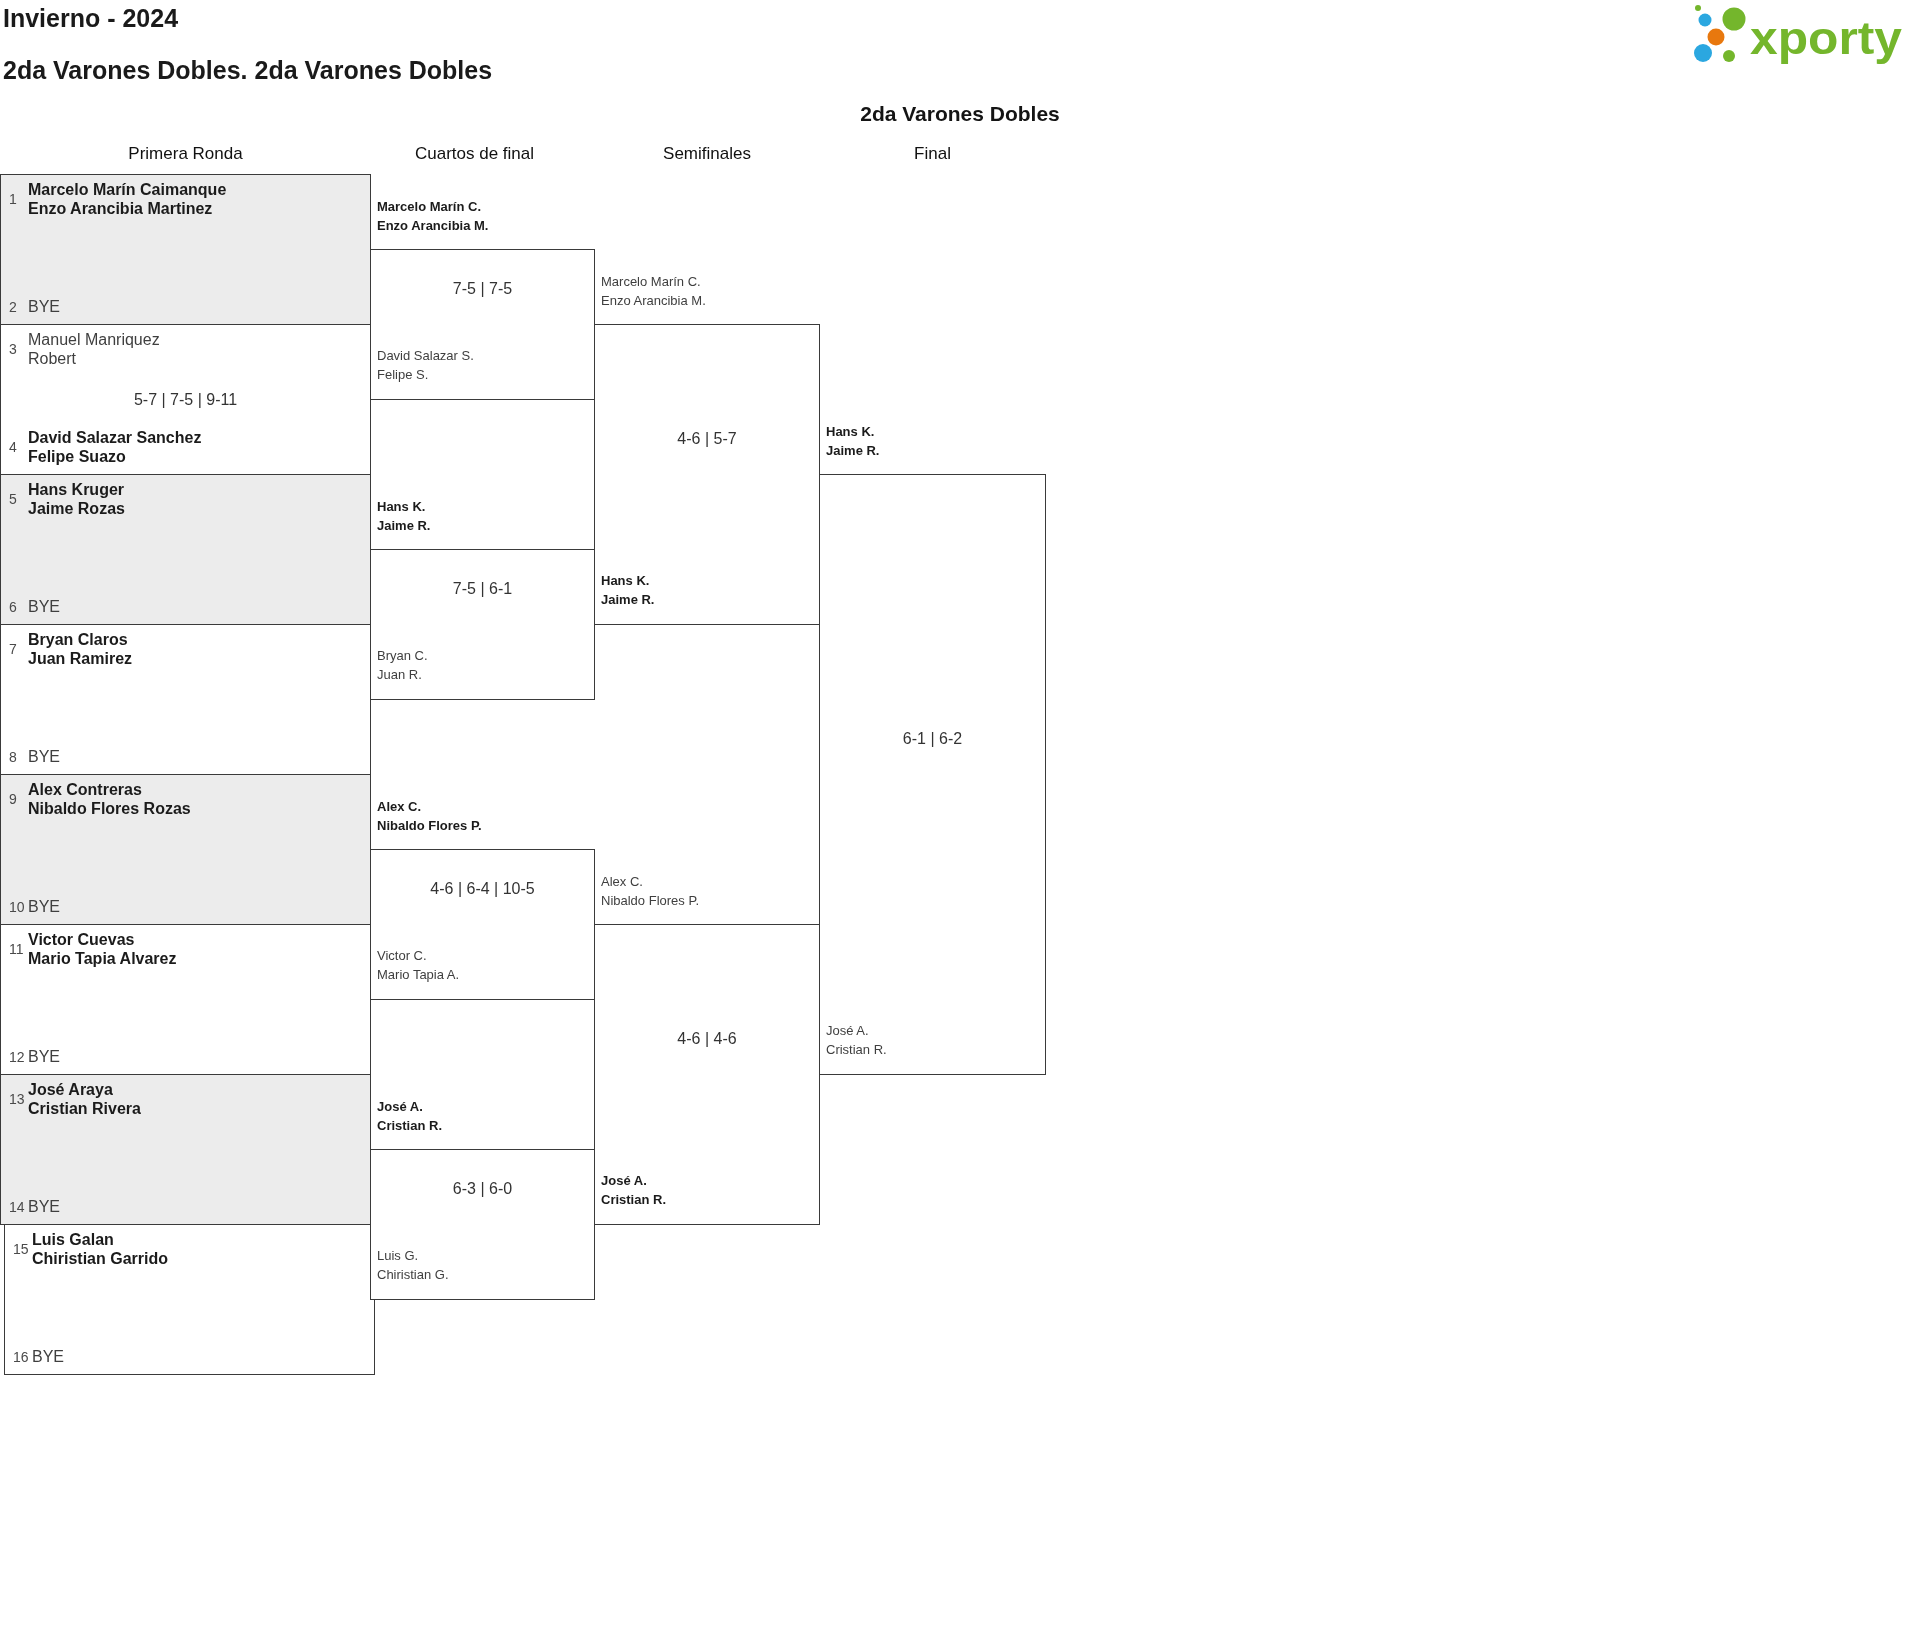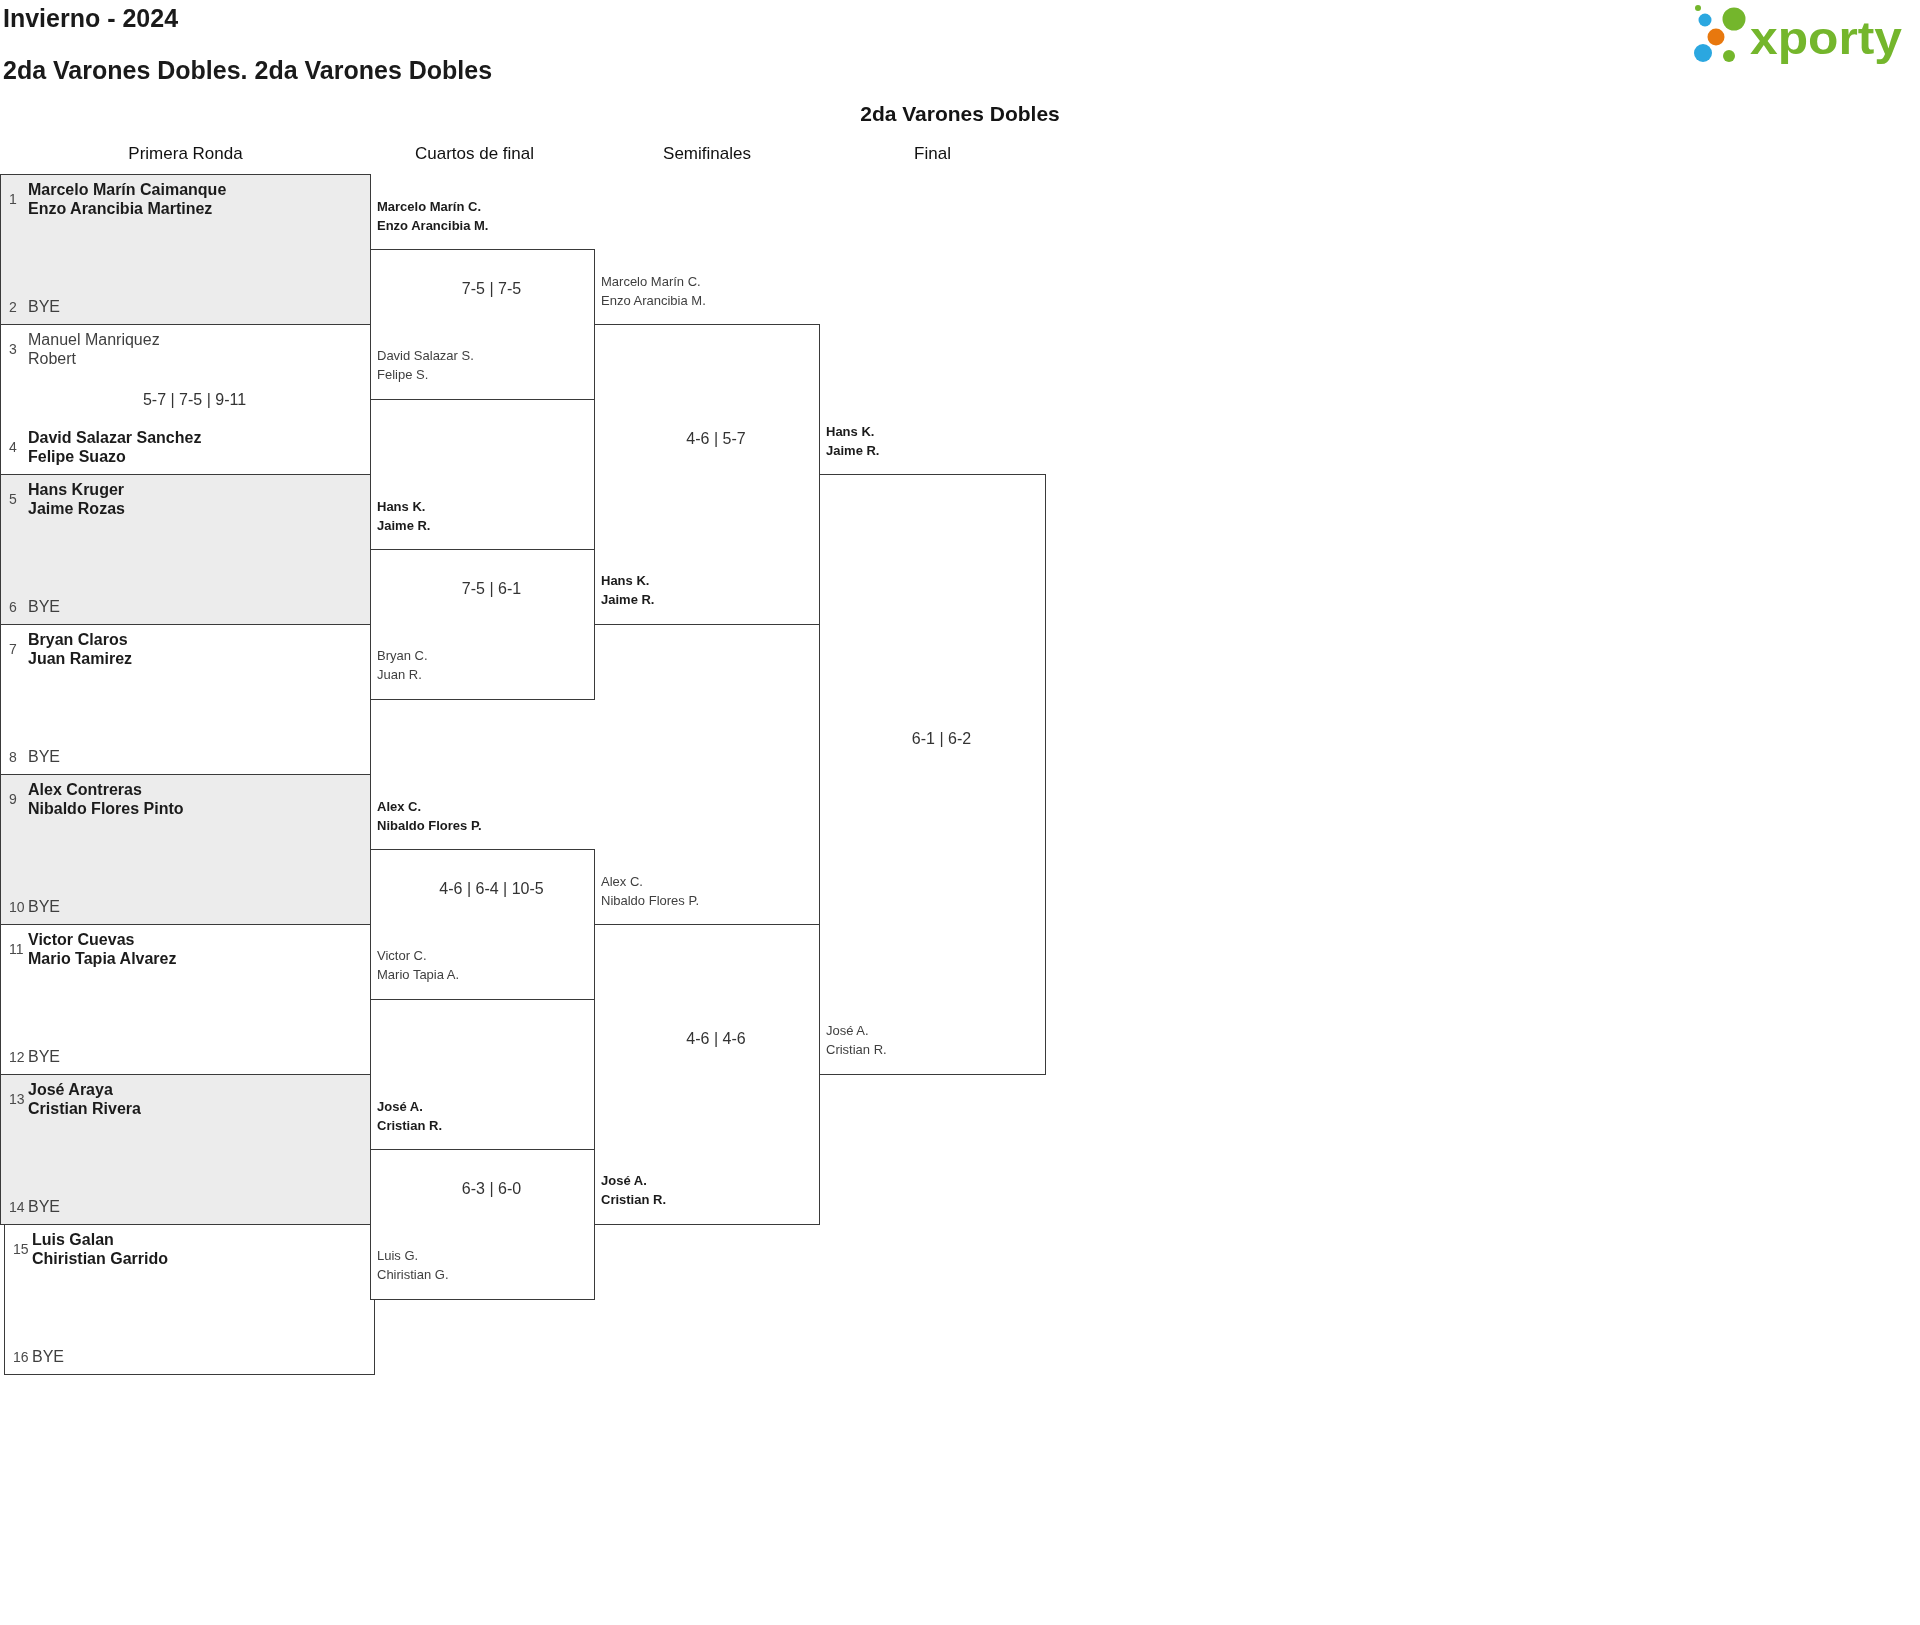--- a/index.html
+++ b/index.html
@@ -35,7 +35,7 @@
 
   
   .score{position:absolute;left:0;width:100%;text-align:center;font-size:16px;color:#333;
-         top:calc(50% - 10px);line-height:19px;padding-left:9px;}
+         top:calc(50% - 10px);line-height:19px;}
   .score.mid{top:calc(50% - 46px);}
 
   

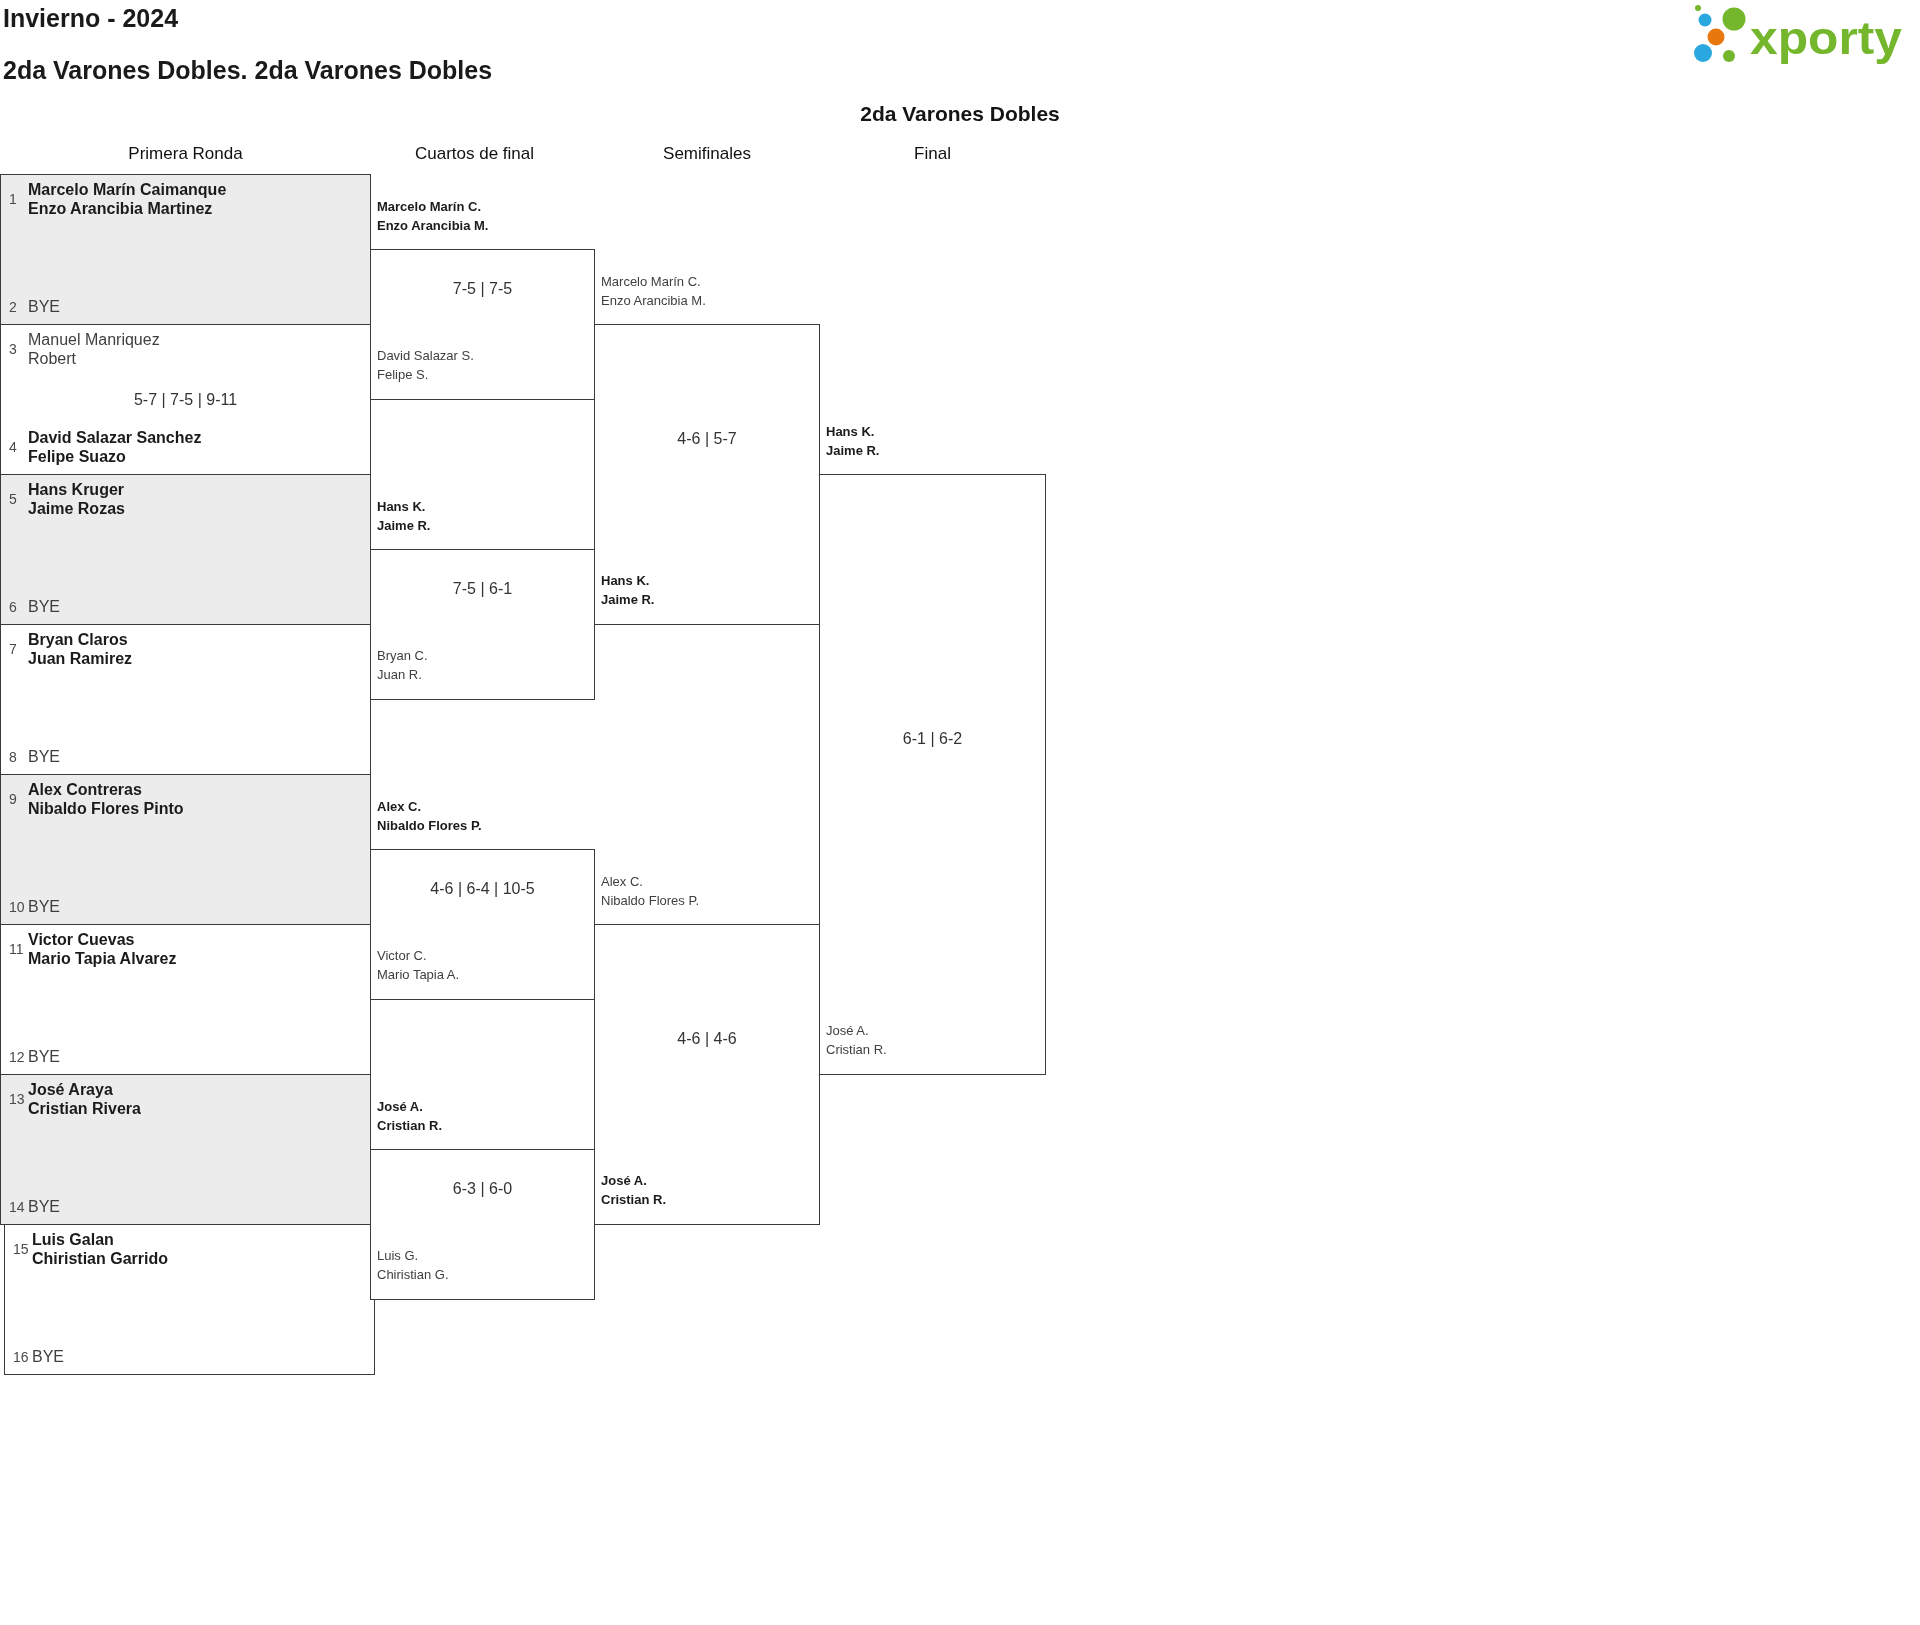--- a/index.html
+++ b/index.html
@@ -148,7 +148,7 @@
       <span class="seed">9</span>
       <div class="names w">
         <div>Alex Contreras</div>
-        <div>Nibaldo Flores Pinto</div>
+        <div>Nibaldo Flores Rozas</div>
       </div>
     </div>
     <div class="score"></div>

